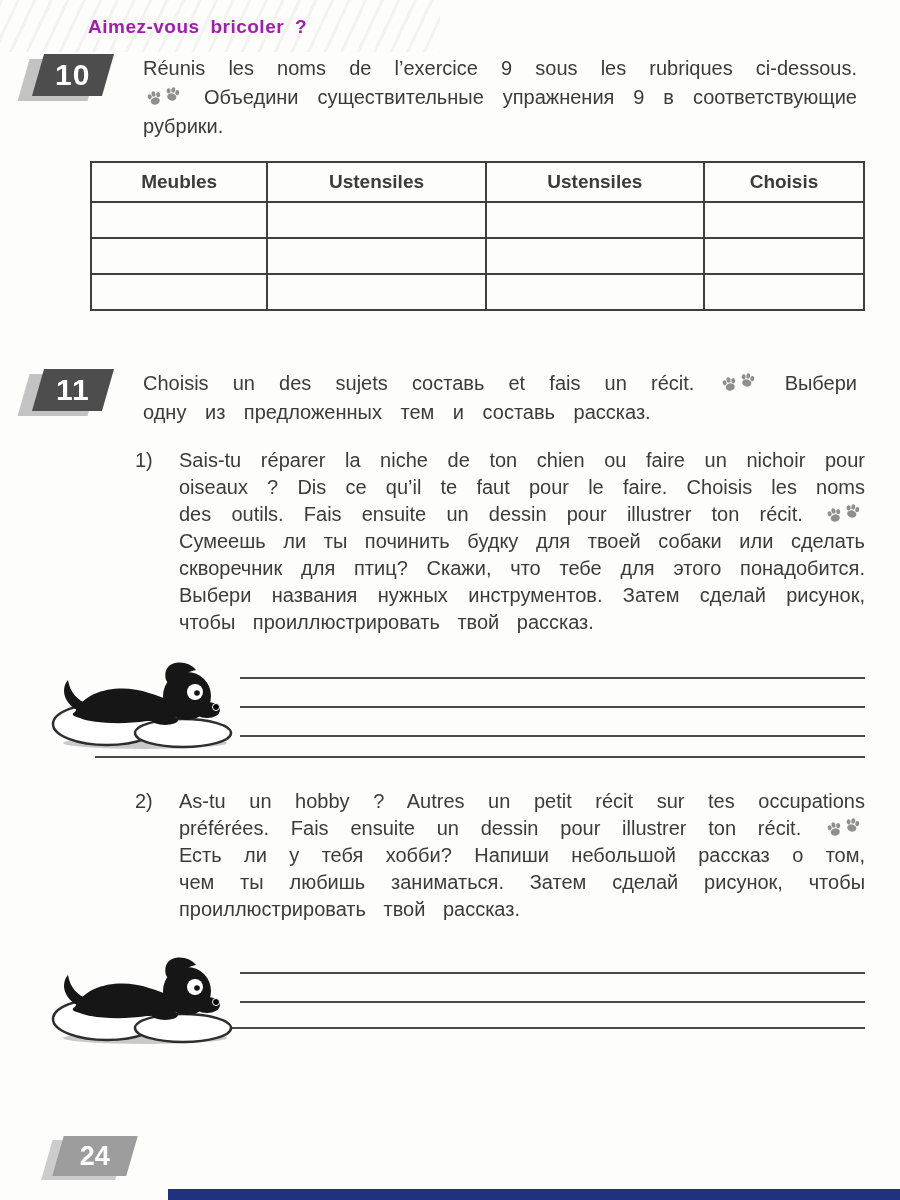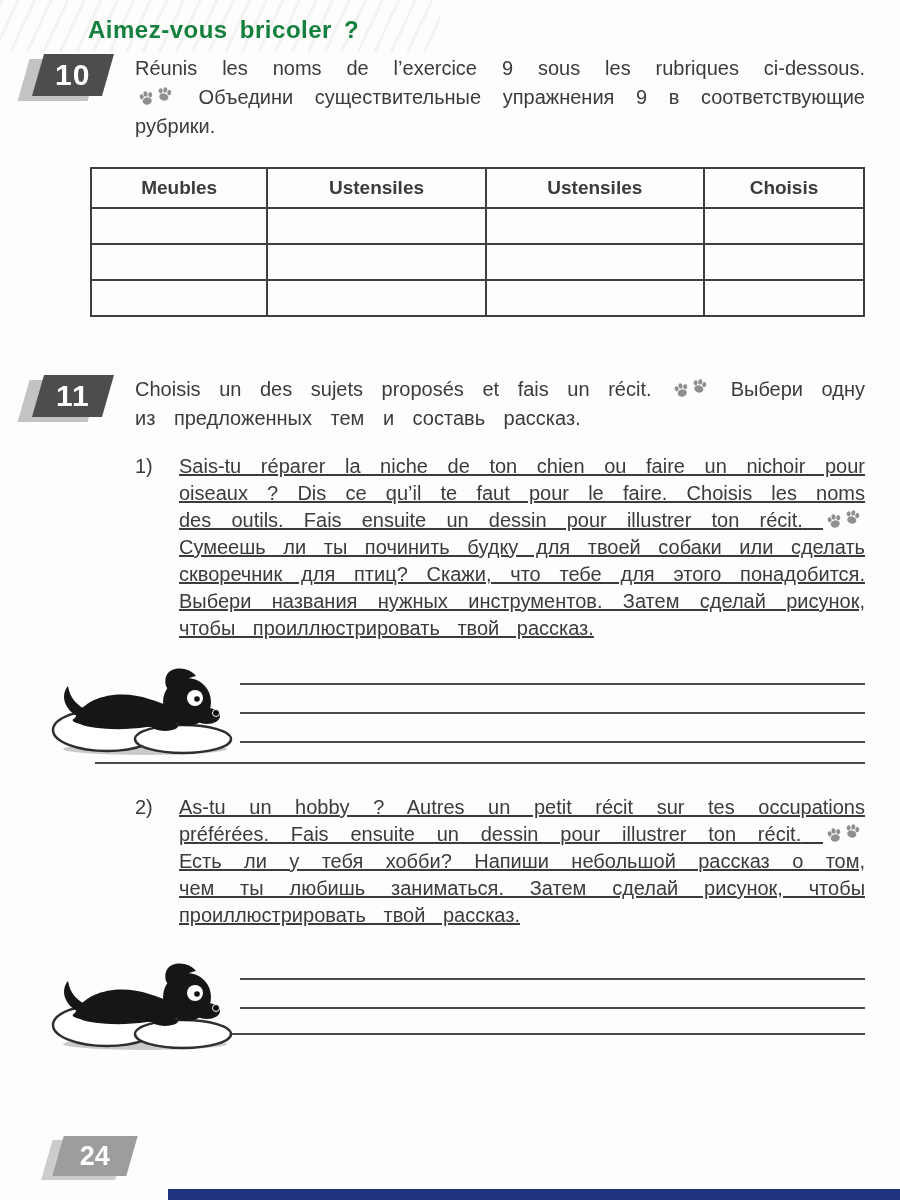--- a/index.html
+++ b/index.html
@@ -21,7 +21,7 @@
   .header-title{
     position:relative;
     margin:16px 8px 0 88px;
-    font-size:24px;font-weight:bold;color:#15803d;
+    font-size:19px;font-weight:bold;color:#a21caf;
     letter-spacing:.5px;word-spacing:5px;
     height:26px;
   }

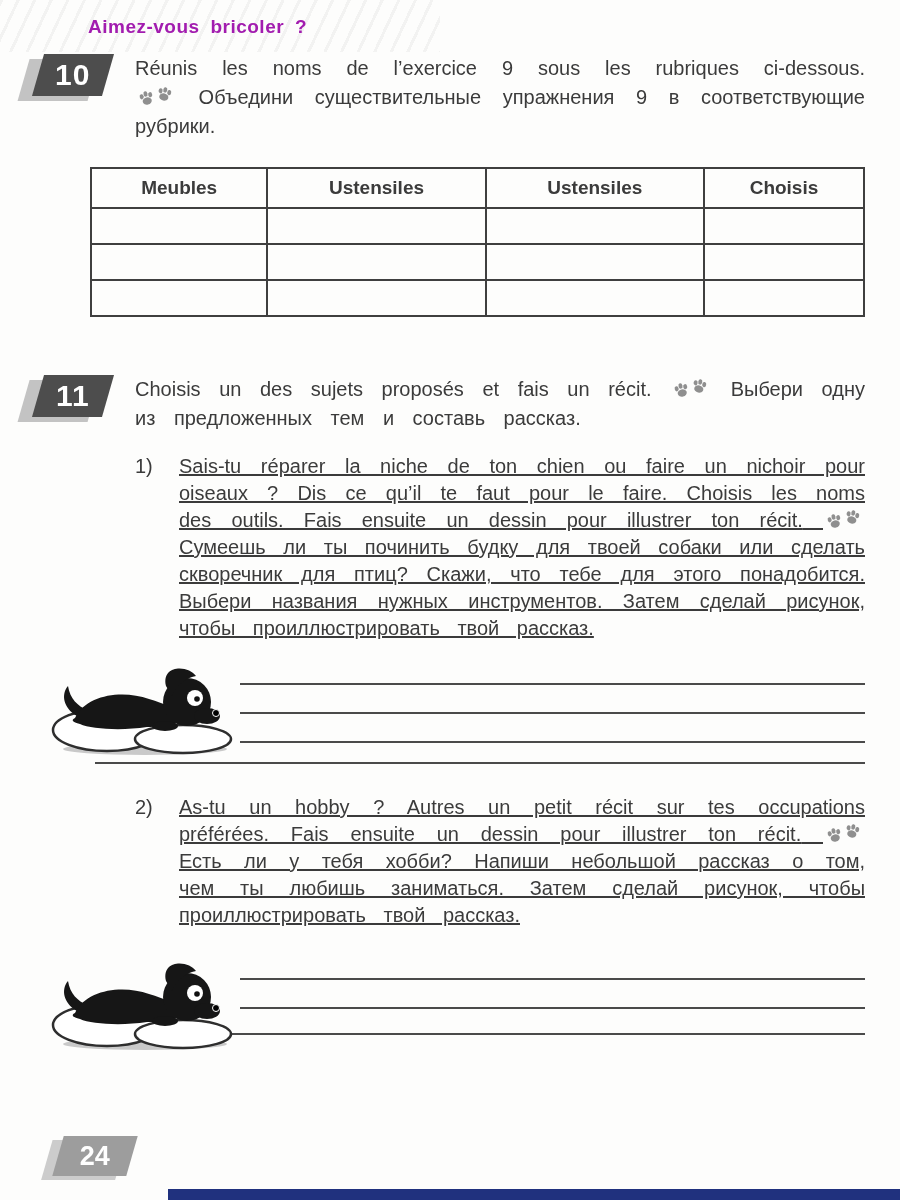--- a/index.html
+++ b/index.html
@@ -36,7 +36,7 @@
     display:flex;align-items:center;justify-content:center;}
   .badge .num{transform:skewX(16deg);font-size:30px;font-weight:bold;letter-spacing:1px;}
   .ex-body{margin-left:135px;margin-right:35px;}
-  .instr{font-size:20px;line-height:29px;text-align:justify;word-spacing:13px;margin:0;}
+  .instr{font-size:20px;line-height:29px;text-align:justify;word-spacing:13px;margin:8px;}
   .para{font-size:20px;line-height:27px;text-align:justify;word-spacing:12px;margin:0;text-decoration:underline;}
   .paw{display:inline-block;width:34px;height:22px;vertical-align:-4px;margin:0 4px;}
   

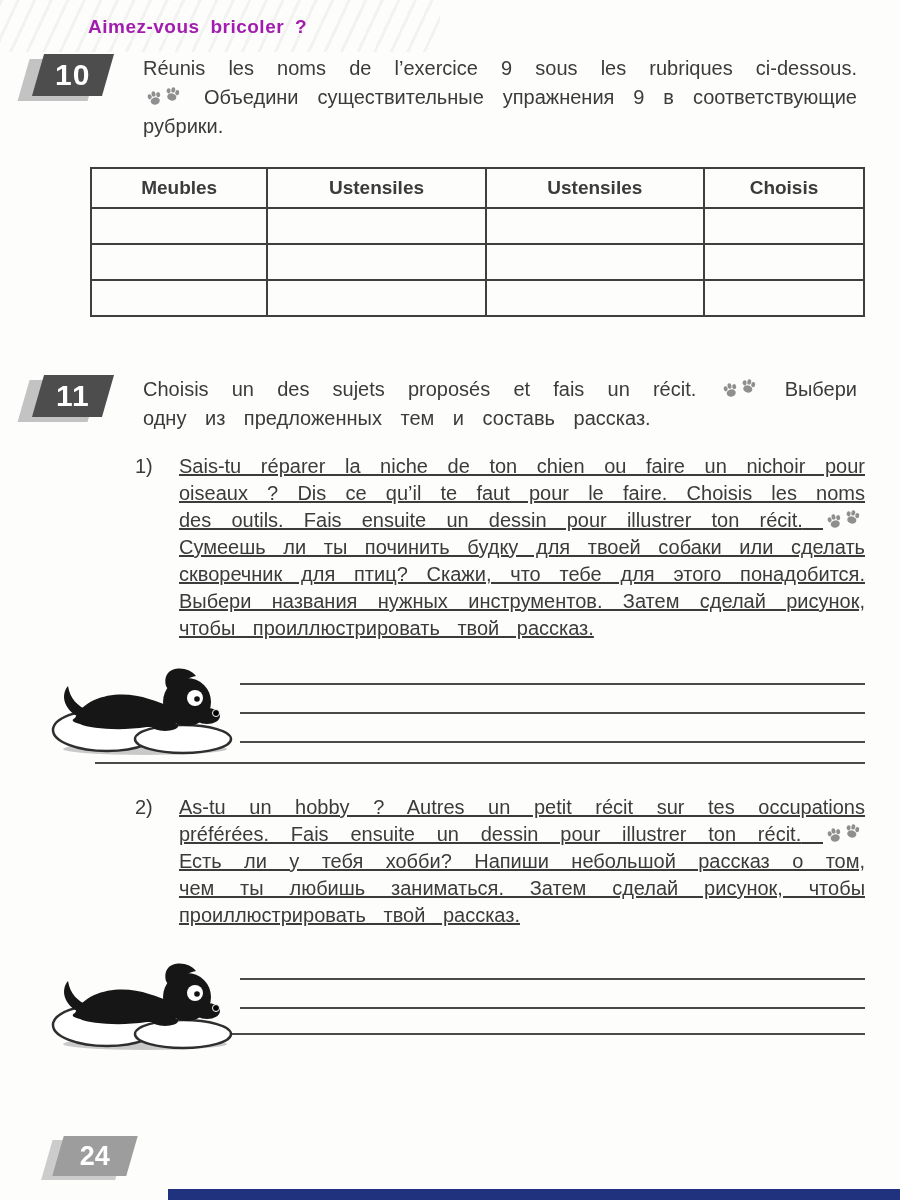--- a/index.html
+++ b/index.html
@@ -43,7 +43,7 @@
   table.sort-table{
     border-collapse:collapse;
     width:775px;
-    margin:26px 0 0 -45px;
+    margin:20px 0 0 -45px;
     border-radius:26px;
   }
   .sort-table th,.sort-table td{border:2px solid #3f3f3f;}

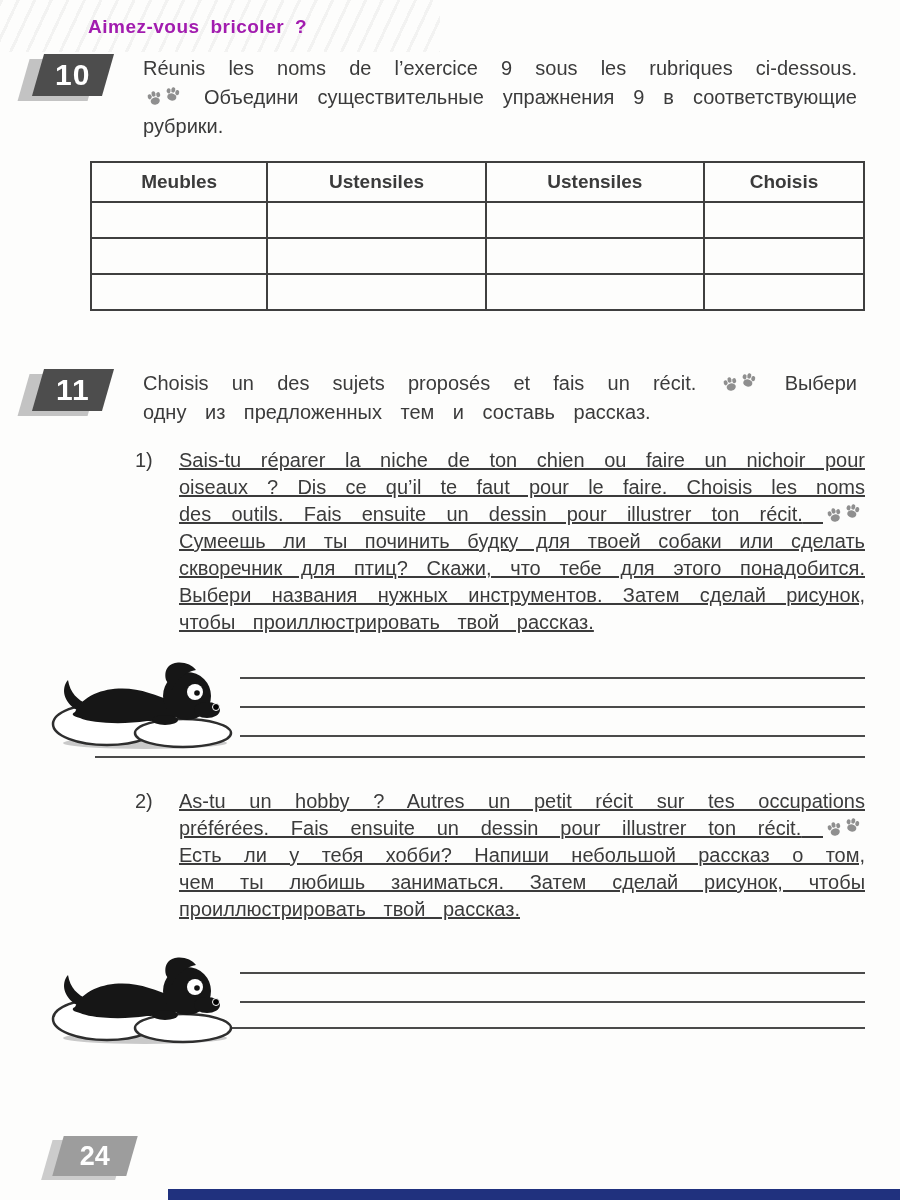--- a/index.html
+++ b/index.html
@@ -149,7 +149,7 @@
         </div>
     </div>
     <div class="ex-body">
-      <p class="instr"><span>Choisis un des sujets proposés et fais un récit.</span>
+      <p class="instr"><span>Choisis un des sujets составь et fais un récit.</span>
         <svg class="paw" viewBox="0 0 34 22">
           <g fill="#8f8f8f">
             <g transform="rotate(-14 8 14)">

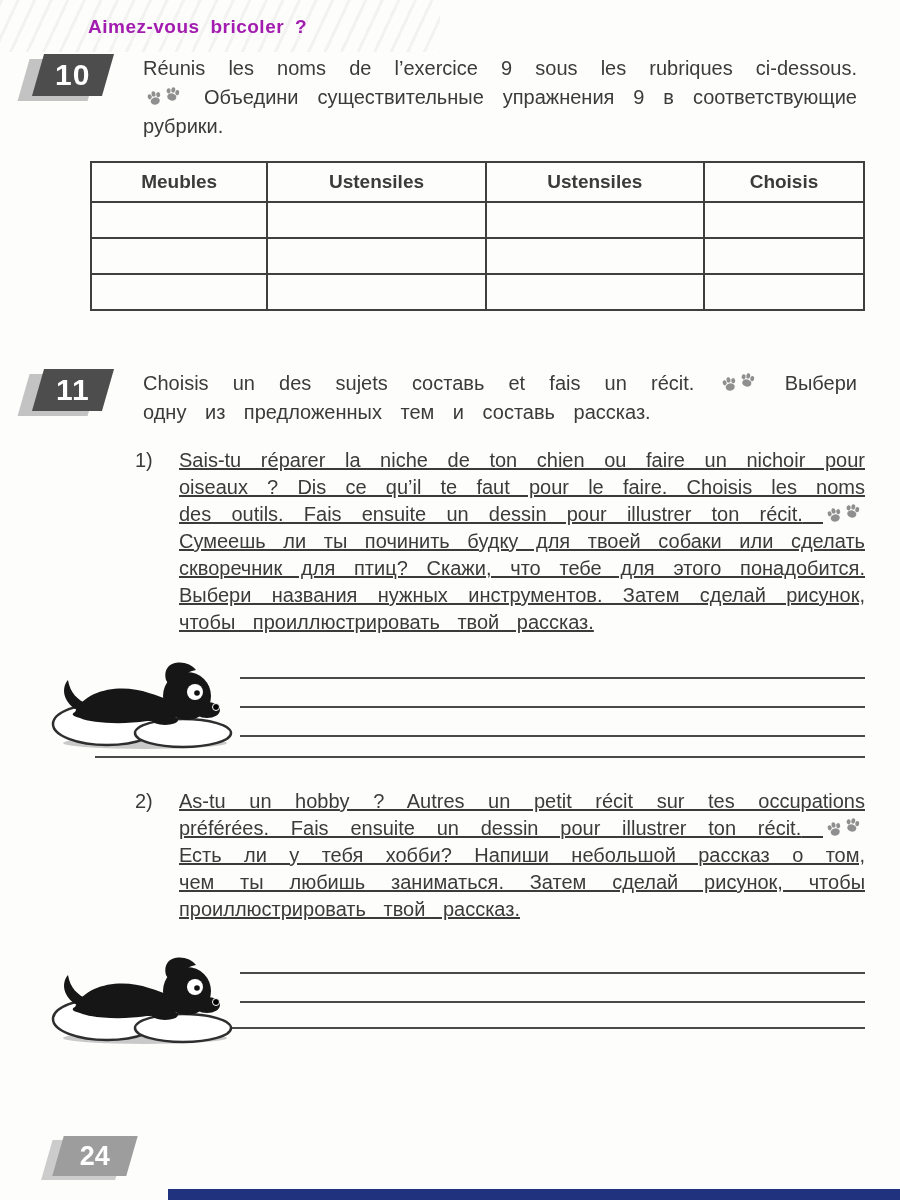--- a/index.html
+++ b/index.html
@@ -37,7 +37,7 @@
   .badge .num{transform:skewX(16deg);font-size:30px;font-weight:bold;letter-spacing:1px;}
   .ex-body{margin-left:135px;margin-right:35px;}
   .instr{font-size:20px;line-height:29px;text-align:justify;word-spacing:13px;margin:8px;}
-  .para{font-size:20px;line-height:27px;text-align:justify;word-spacing:12px;margin:0;text-decoration:underline;}
+  .para{font-size:20px;line-height:27px;text-align:justify;word-spacing:12px;margin:0;}
   .paw{display:inline-block;width:34px;height:22px;vertical-align:-4px;margin:0 4px;}
   
   table.sort-table{

